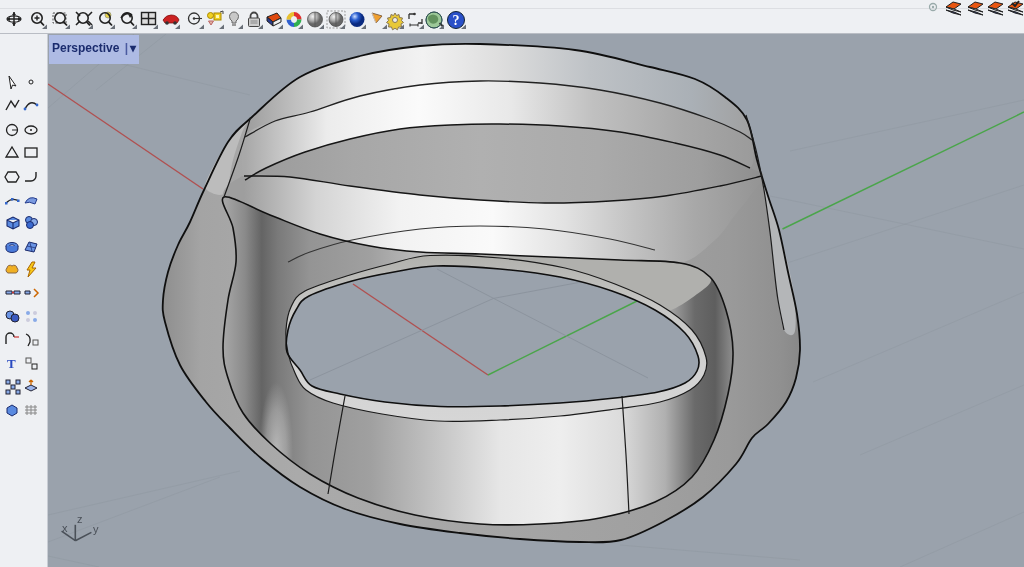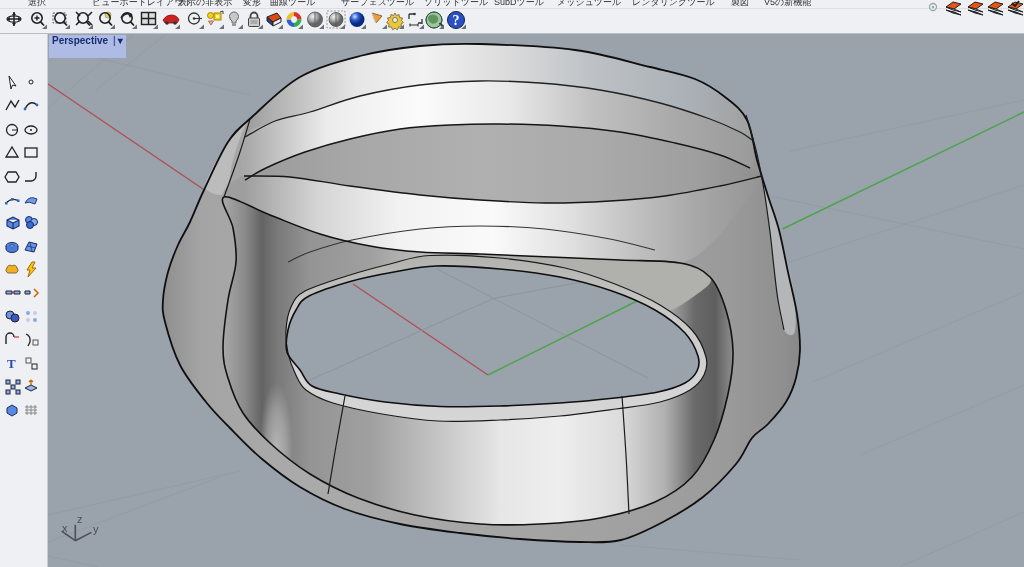--- a/index.html
+++ b/index.html
@@ -161,20 +161,6 @@
     </svg>
   </div>
 <div id="top">
-<div id="tabs">
-      <span style="left:28px">選択</span>
-      <span style="left:92px">ビューポートレイアウト</span>
-      <span style="left:178px">表示の非表示</span>
-      <span style="left:243px">変形</span>
-      <span style="left:270px">曲線ツール</span>
-      <span style="left:341px">サーフェスツール</span>
-      <span style="left:424px">ソリッドツール</span>
-      <span style="left:494px">SubDツール</span>
-      <span style="left:557px">メッシュツール</span>
-      <span style="left:632px">レンダリングツール</span>
-      <span style="left:731px">製図</span>
-      <span style="left:764px">V5の新機能</span>
-    </div>
 <div id="rowsep"></div>
 <div id="icons">
       <svg style="position:absolute;left:4px;top:1px" width="22" height="22" viewBox="0 0 22 22">

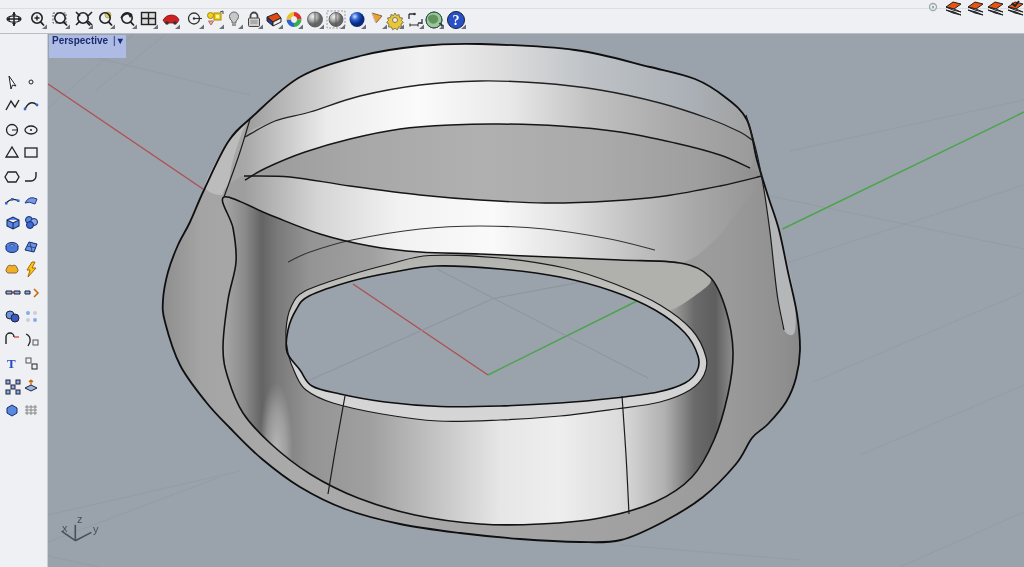--- a/index.html
+++ b/index.html
@@ -11,7 +11,7 @@
 #leftbar{position:absolute;left:0;top:34px;width:48px;height:533px;background:#eef0f3;z-index:4}
 #vp{position:absolute;left:48px;top:34px;width:976px;height:533px;overflow:hidden;z-index:1}
 #vp svg{position:absolute;left:-48px;top:-34px}
-#plabel{position:absolute;left:49px;top:35px;height:23px;background:#aebbe4;color:#1b2c6e;font-size:10px;font-weight:bold;padding:0 3px;z-index:6;line-height:11px}
+#plabel{position:absolute;left:49px;top:35px;height:29px;background:#aebbe4;color:#1b2c6e;font-size:12px;font-weight:bold;padding:8px 3px;z-index:6;line-height:11px}
 #plabel .sep{color:#4a5aa0;padding:0 2px}
 </style></head><body>
 <div id="vp">

